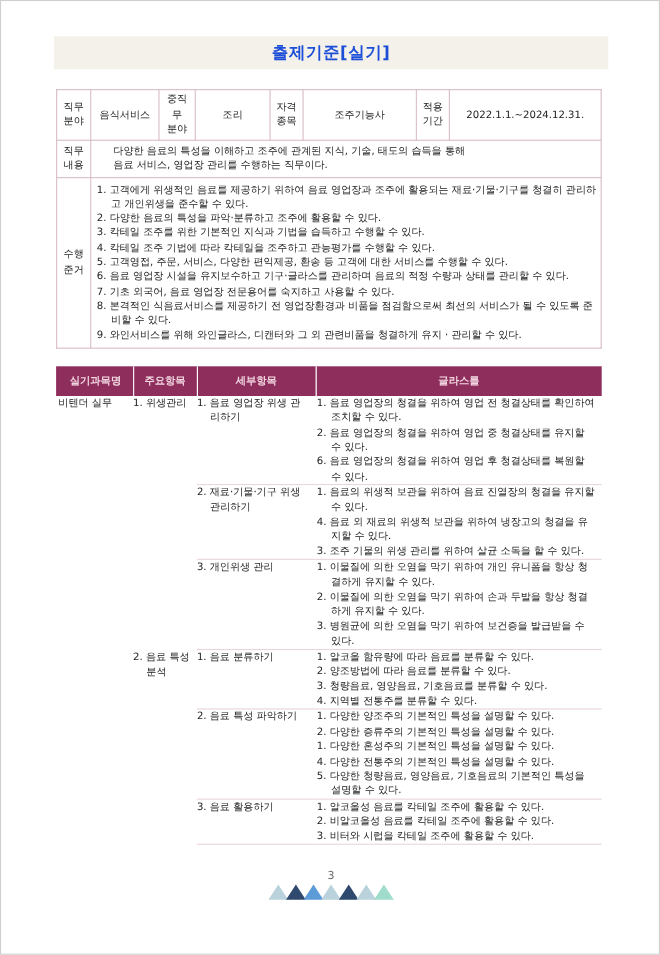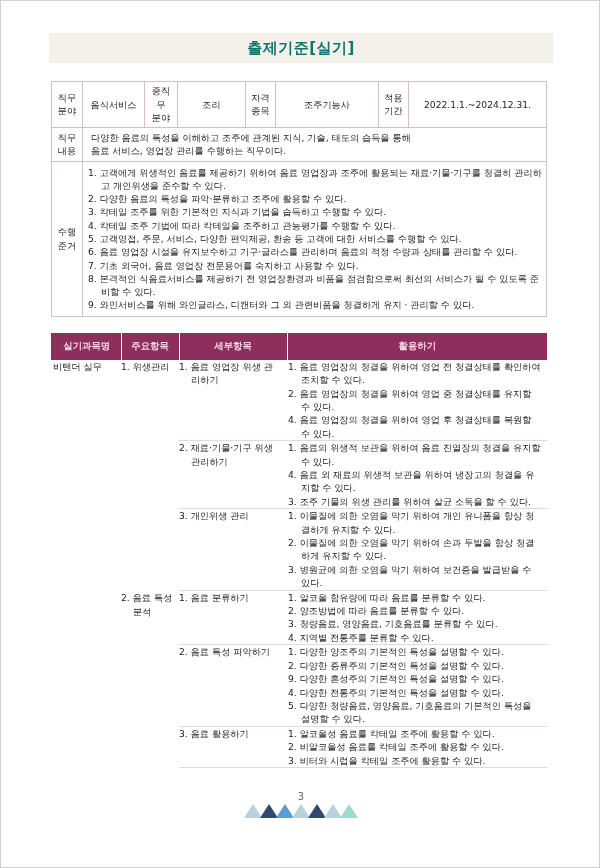--- a/index.html
+++ b/index.html
@@ -18,7 +18,7 @@
     display: flex; align-items: center; justify-content: center;
   }
   .title-bar span {
-    color: #0f766e; font-size: 15px; font-weight: bold; letter-spacing: 0.5px;
+    color: #1d4ed8; font-size: 15px; font-weight: bold; letter-spacing: 0.5px;
   }
 
   table { border-collapse: collapse; width: 100%; }

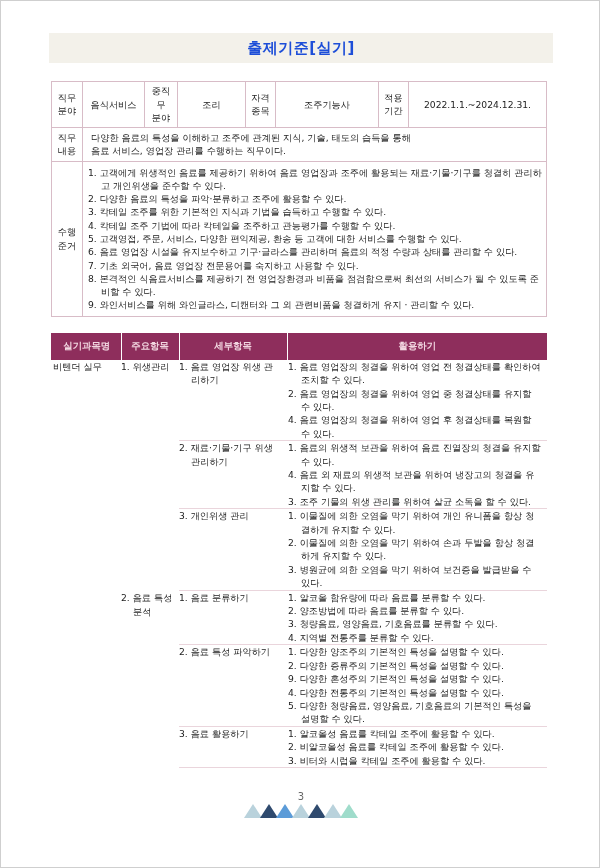--- a/index.html
+++ b/index.html
@@ -87,7 +87,7 @@
     <tr>
       <td class="lbl" style="white-space:pre-line">직무
 내용</td>
-      <td colspan="7" style="padding:3px 8px;margin-left:30px;">
+      <td colspan="7" style="padding:3px 20px;margin-left:30px;">
         <div>다양한 음료의 특성을 이해하고 조주에 관계된 지식, 기술, 태도의 습득을 통해</div>
         <div>음료 서비스, 영업장 관리를 수행하는 직무이다.</div>
       </td>

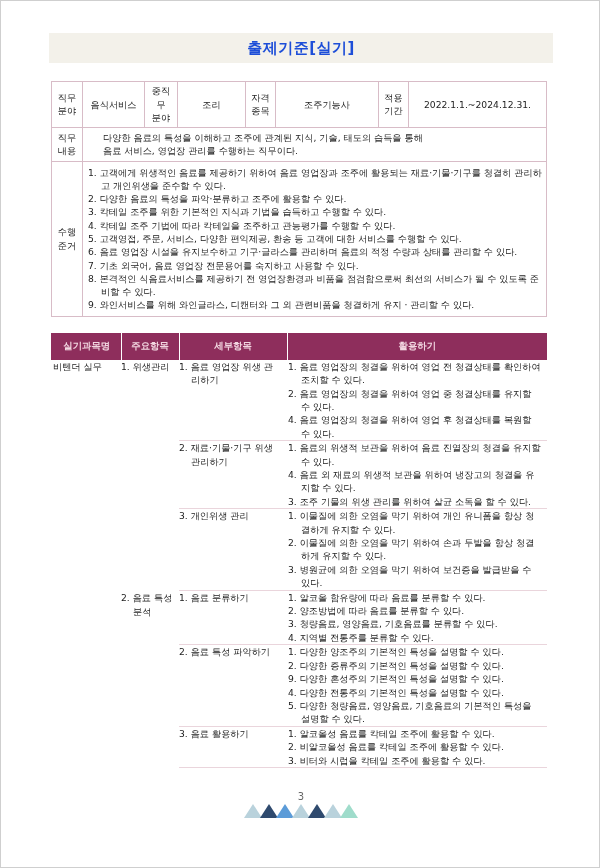--- a/index.html
+++ b/index.html
@@ -118,7 +118,7 @@
       <th class="col1">실기과목명</th>
       <th class="col2">주요항목</th>
       <th class="col3">세부항목</th>
-      <th>활용하기</th>
+      <th>글라스를</th>
     </tr>
 
     <tr class="sub-row">

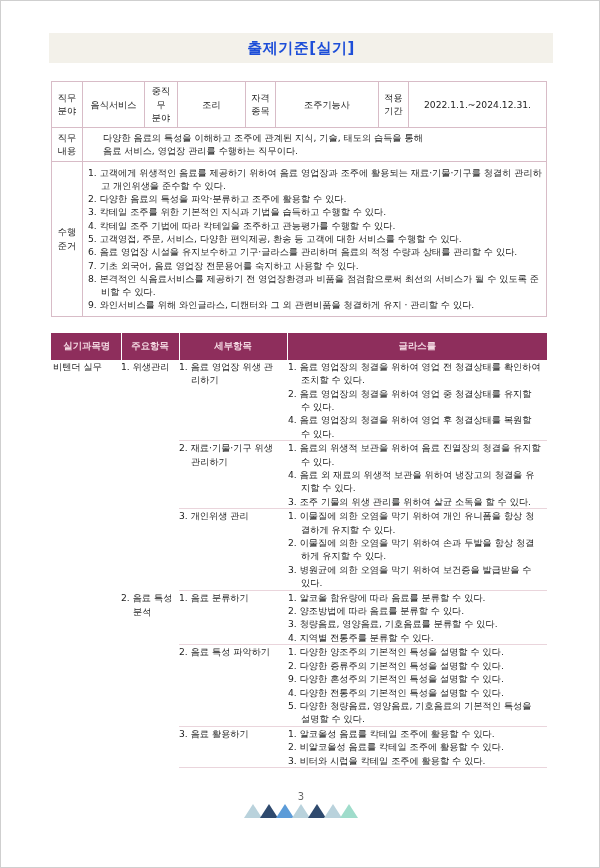--- a/index.html
+++ b/index.html
@@ -133,7 +133,7 @@
             <ul>
         <li>1. 음료 영업장의 청결을 위하여 영업 전 청결상태를 확인하여 조치할 수 있다.</li>
         <li>2. 음료 영업장의 청결을 위하여 영업 중 청결상태를 유지할 수 있다.</li>
-        <li>4. 음료 영업장의 청결을 위하여 영업 후 청결상태를 복원할 수 있다.</li>
+        <li>6. 음료 영업장의 청결을 위하여 영업 후 청결상태를 복원할 수 있다.</li>
       </ul>
           </td>
     </tr>

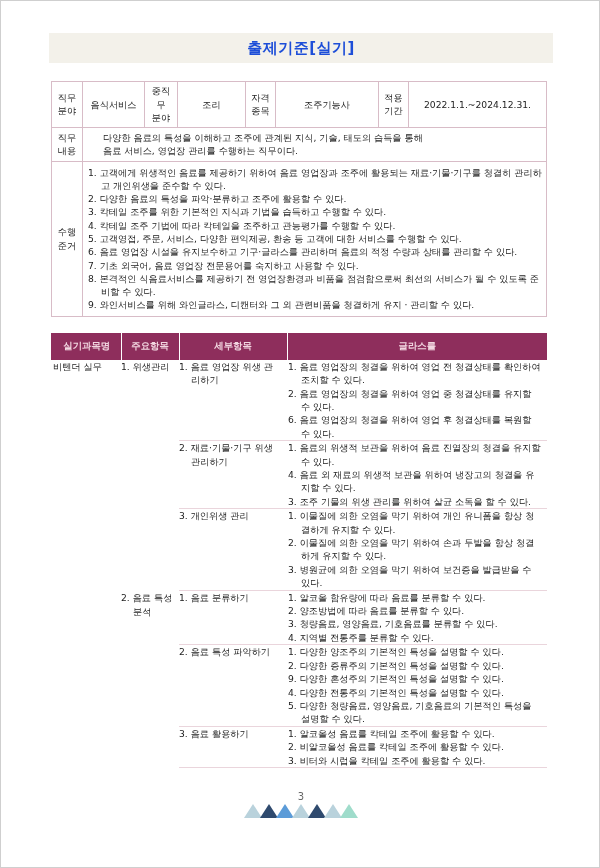--- a/index.html
+++ b/index.html
@@ -186,7 +186,7 @@
             <ul>
         <li>1. 다양한 양조주의 기본적인 특성을 설명할 수 있다.</li>
         <li>2. 다양한 증류주의 기본적인 특성을 설명할 수 있다.</li>
-        <li>9. 다양한 혼성주의 기본적인 특성을 설명할 수 있다.</li>
+        <li>1. 다양한 혼성주의 기본적인 특성을 설명할 수 있다.</li>
         <li>4. 다양한 전통주의 기본적인 특성을 설명할 수 있다.</li>
         <li>5. 다양한 청량음료, 영양음료, 기호음료의 기본적인 특성을 설명할 수 있다.</li>
       </ul>

